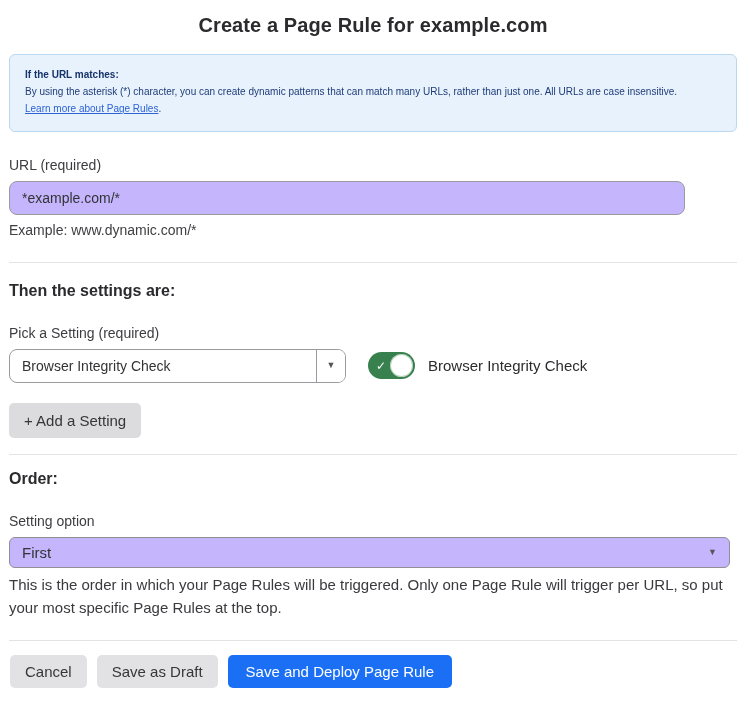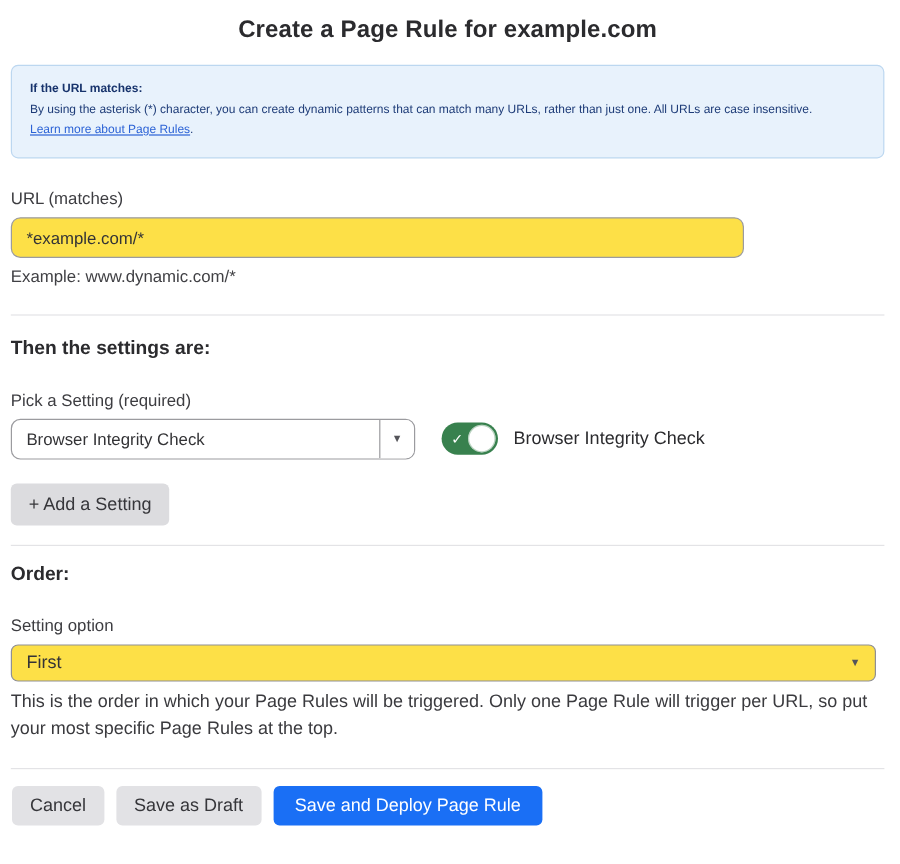--- a/index.html
+++ b/index.html
@@ -225,7 +225,7 @@
     <div><a class="info-link">Learn more about Page Rules</a><span>.</span></div>
   </div>
 
-  <label class="field-label">URL (matches)</label>
+  <label class="field-label">URL (required)</label>
   <input class="text-input" type="text" value="*example.com/*" style="">
   <div class="helper-text">Example: www.dynamic.com/*</div>
 

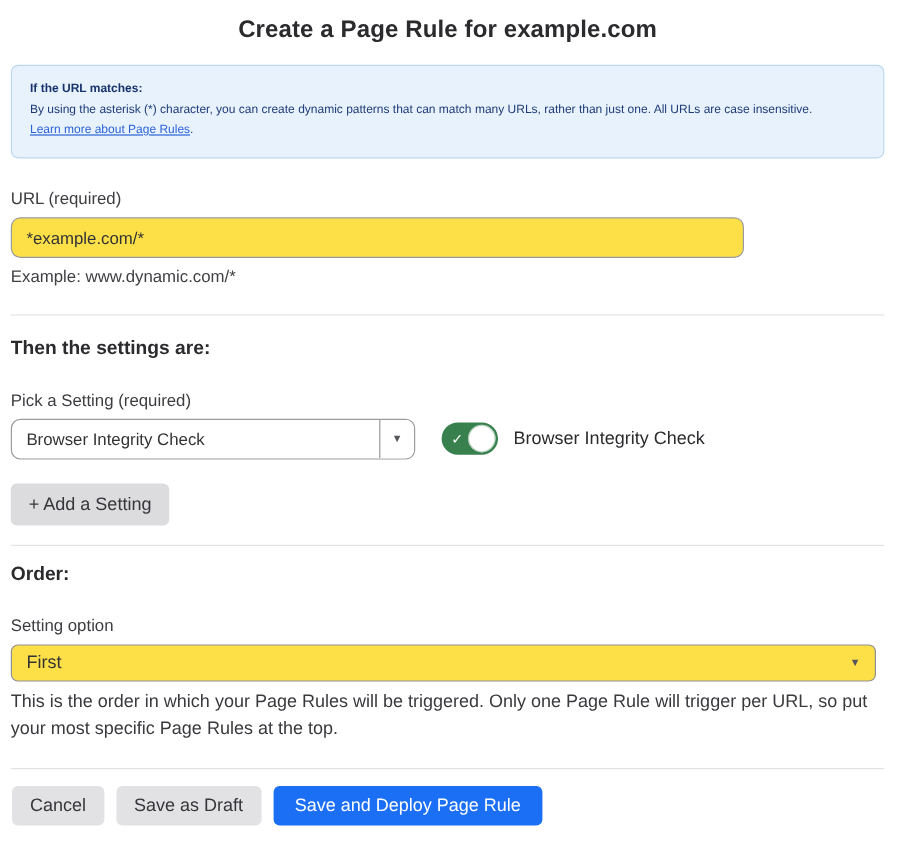--- a/index.html
+++ b/index.html
@@ -48,7 +48,7 @@
   }
   .text-input {
     display: block;
-    width: 611px;
+    width: 676px;
     height: 34px;
     border: 1px solid #9b9b9f;
     border-radius: 8px;
@@ -56,7 +56,7 @@
     font-size: 14px;
     color: #333336;
     font-family: "Liberation Sans", "DejaVu Sans", sans-serif;
-    background: #fde047;
+    background: #c4b5fd;
     outline: none;
   }
   .helper-text {

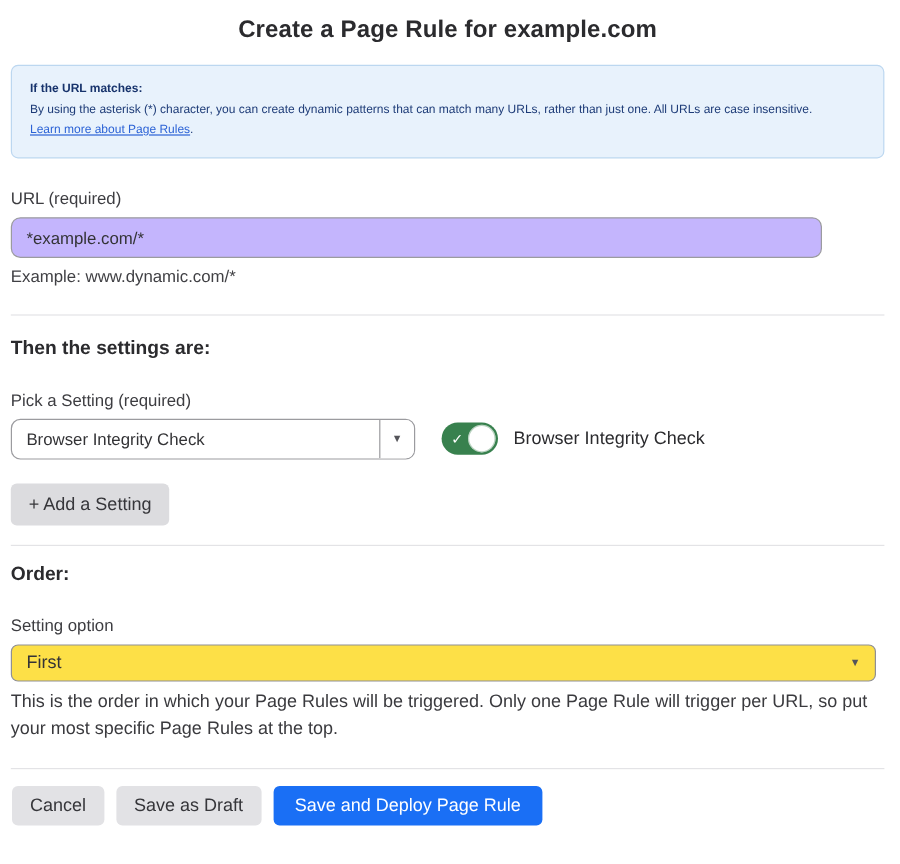--- a/index.html
+++ b/index.html
@@ -183,7 +183,7 @@
     border: 1px solid #8f8f94;
     border-radius: 6px;
     padding: 0 12px 0 12px;
-    background: #fde047;
+    background: #c4b5fd;
     cursor: pointer;
     gap: 42px;
   }

